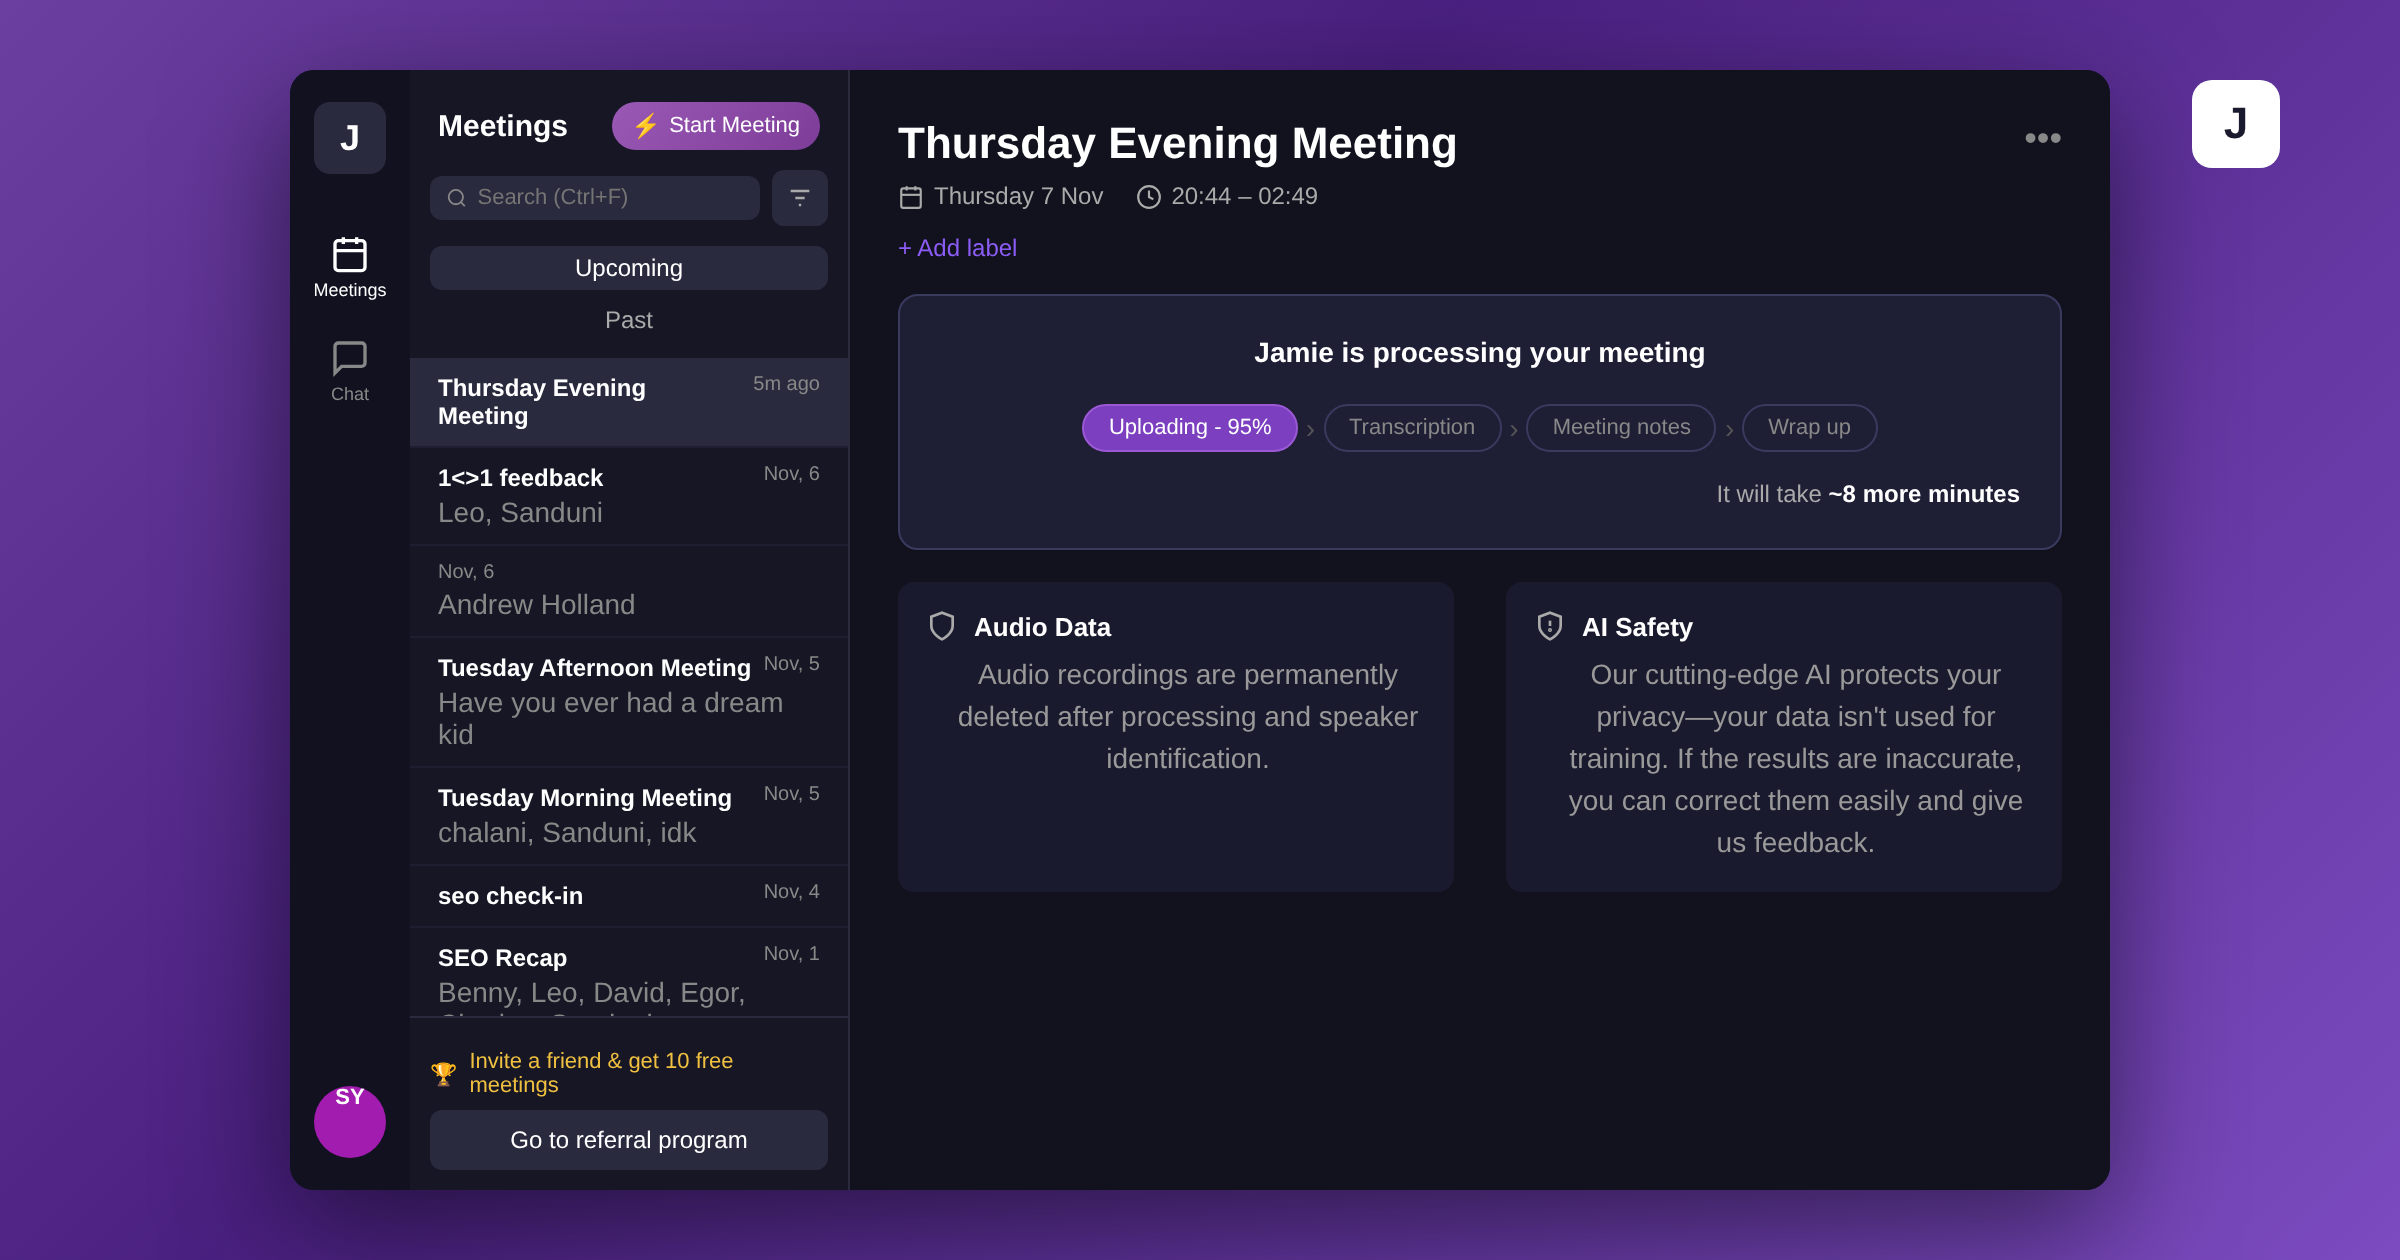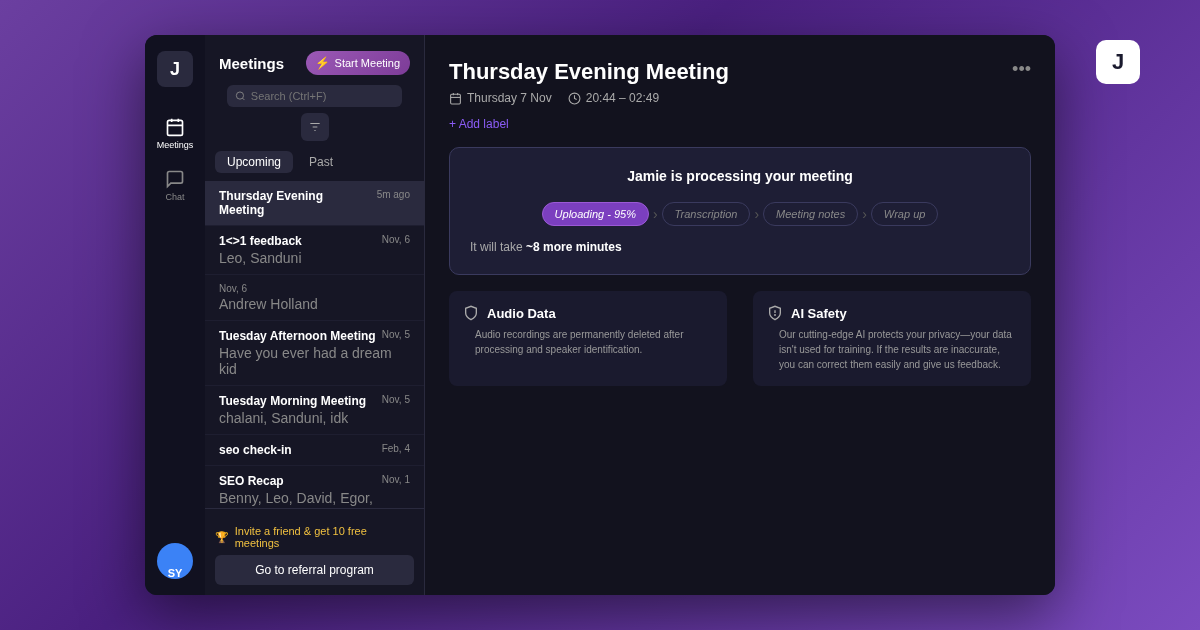--- a/index.html
+++ b/index.html
@@ -115,7 +115,6 @@
       align-items: center;
       gap: 6px;
       padding: 0 10px 10px;
-      flex-direction: column;
     }
     .search-input-wrap {
       flex: 1;

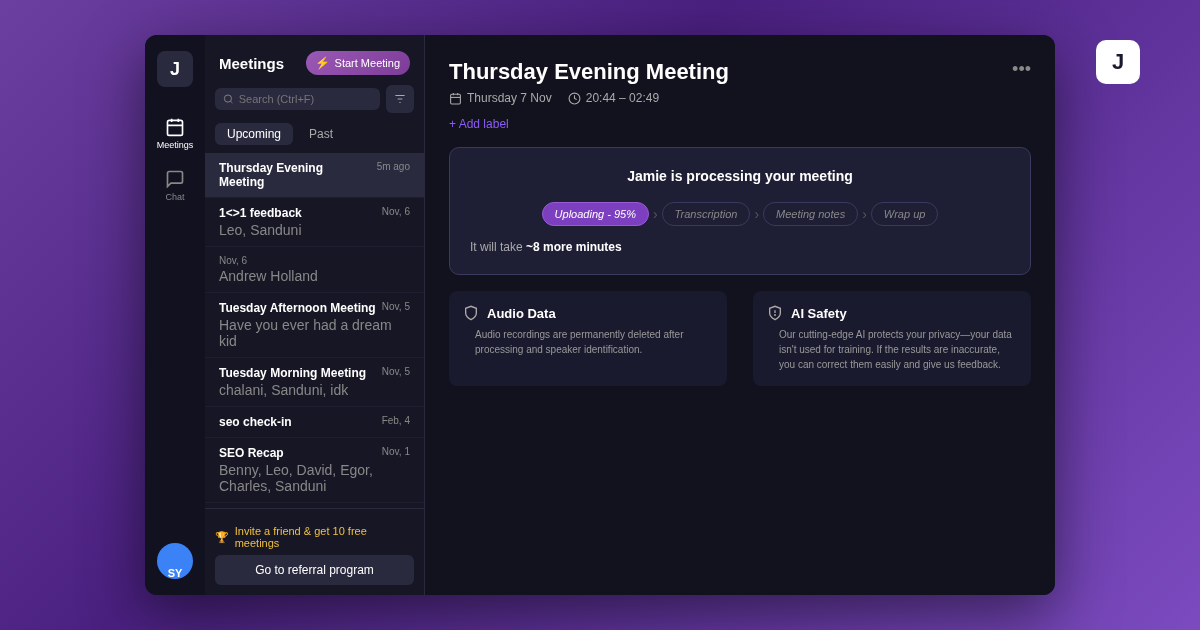--- a/index.html
+++ b/index.html
@@ -149,6 +149,7 @@
       display: flex;
       padding: 0 10px 8px;
       gap: 4px;
+      flex-direction: column;
     }
     .tab-btn {
       padding: 4px 12px;

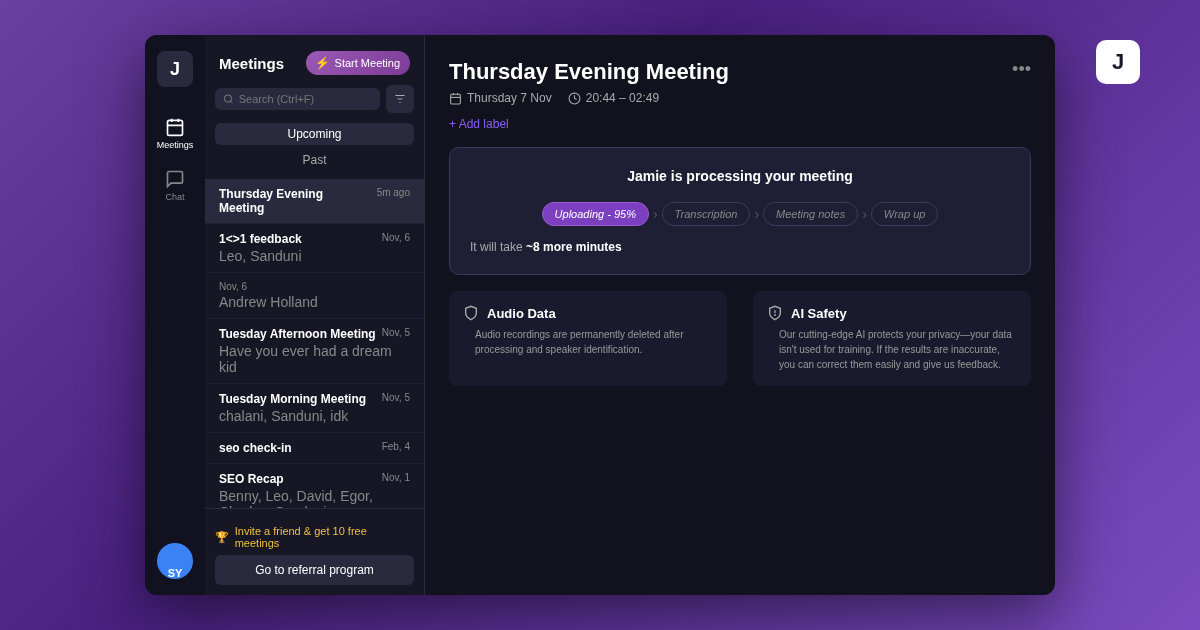--- a/index.html
+++ b/index.html
@@ -300,7 +300,6 @@
       display: flex;
       align-items: flex-end;
       gap: 6px;
-      font-style: italic;
     }
     .step-pill {
       background: #7b3fbf;

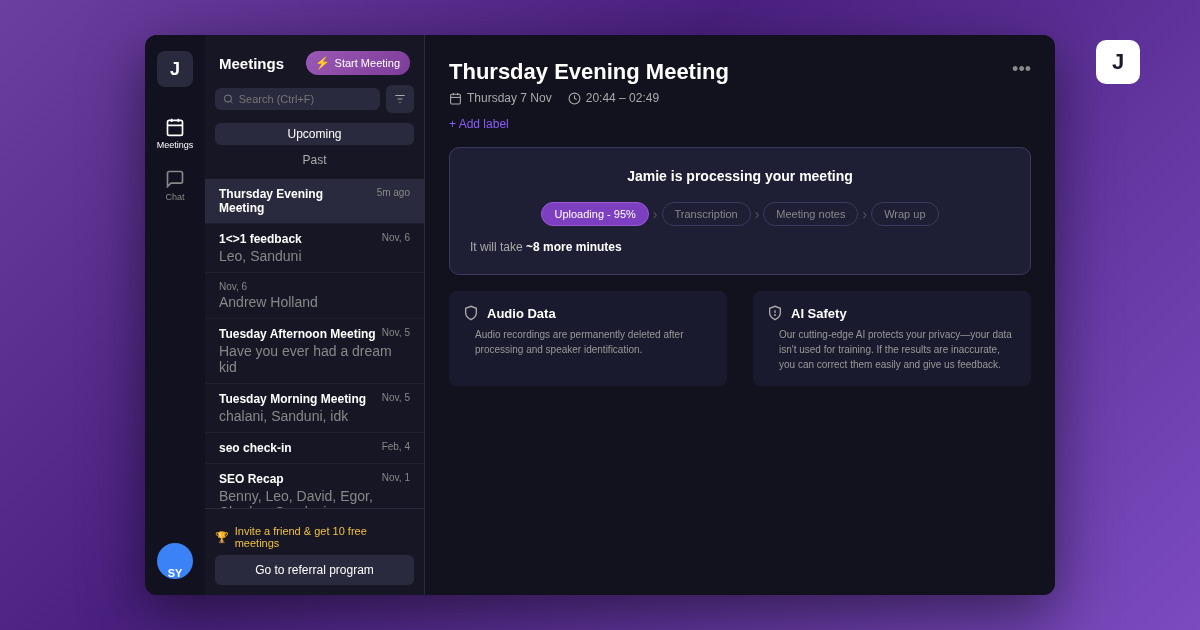--- a/index.html
+++ b/index.html
@@ -321,7 +321,7 @@
       margin: 0 4px;
     }
     .processing-note {
-      text-align: left;
+      text-align: right;
       color: #aaa;
       font-size: 12px;
     }

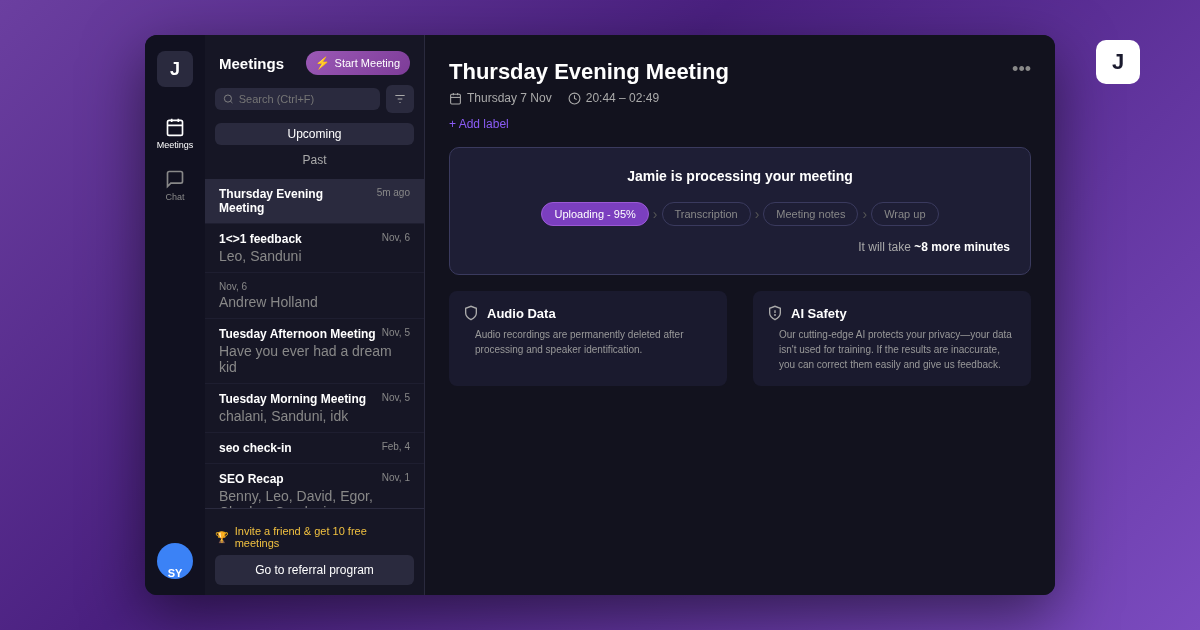--- a/index.html
+++ b/index.html
@@ -333,6 +333,7 @@
       display: grid;
       grid-template-columns: 1fr 1fr;
       gap: 26px;
+      text-align: center;
     }
     .info-card {
       background: #1a1a2e;

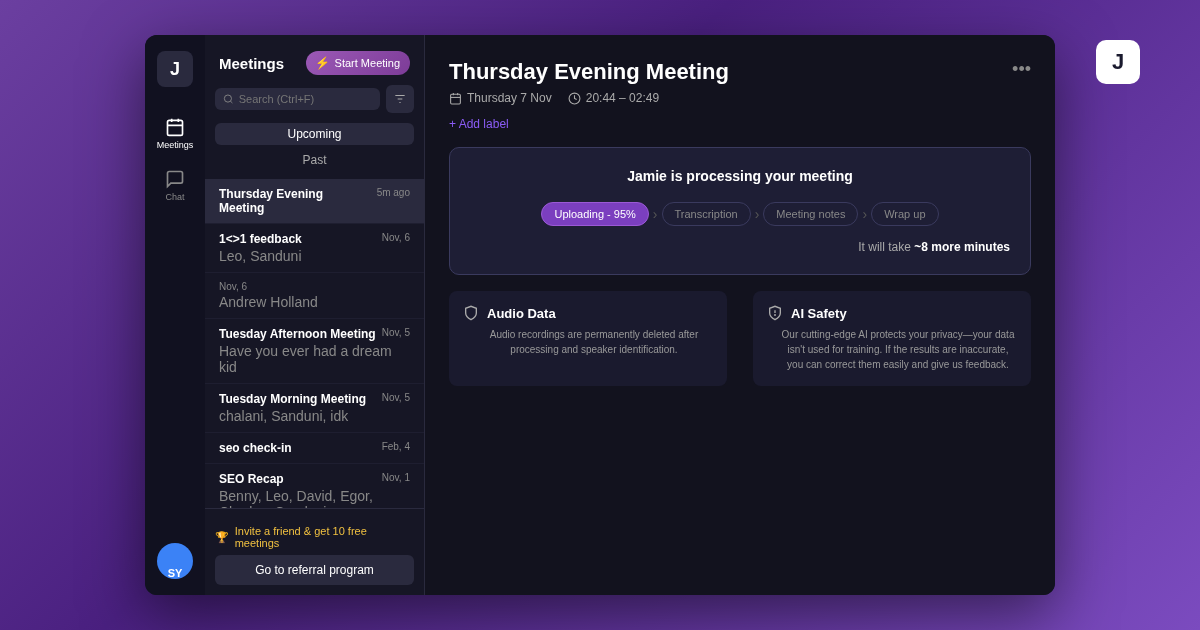--- a/index.html
+++ b/index.html
@@ -353,7 +353,7 @@
     }
     .info-card-text {
       color: #999;
-      font-size: 10px;
+      font-size: 14px;
       line-height: 1.5;
       margin-left: 12px;
     }

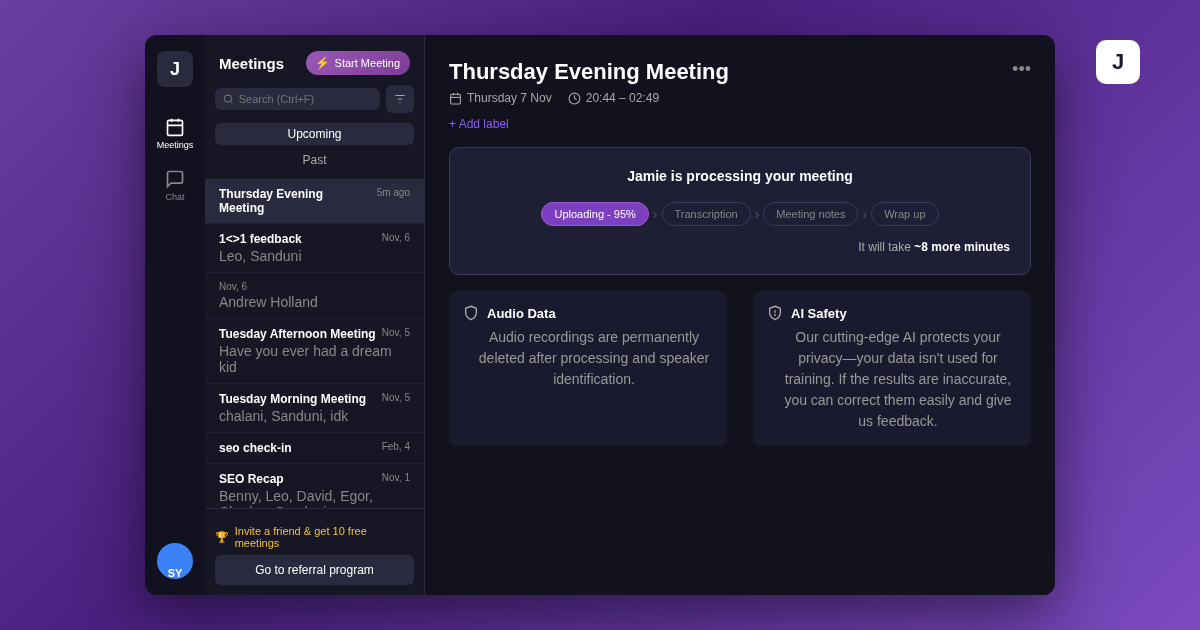--- a/index.html
+++ b/index.html
@@ -472,7 +472,7 @@
       <div class="meeting-item">
         <div class="meeting-item-top">
           <span class="meeting-name">seo check-in</span>
-          <span class="meeting-time">Feb, 4</span>
+          <span class="meeting-time">Nov, 4</span>
         </div>
       </div>
       <div class="meeting-item">

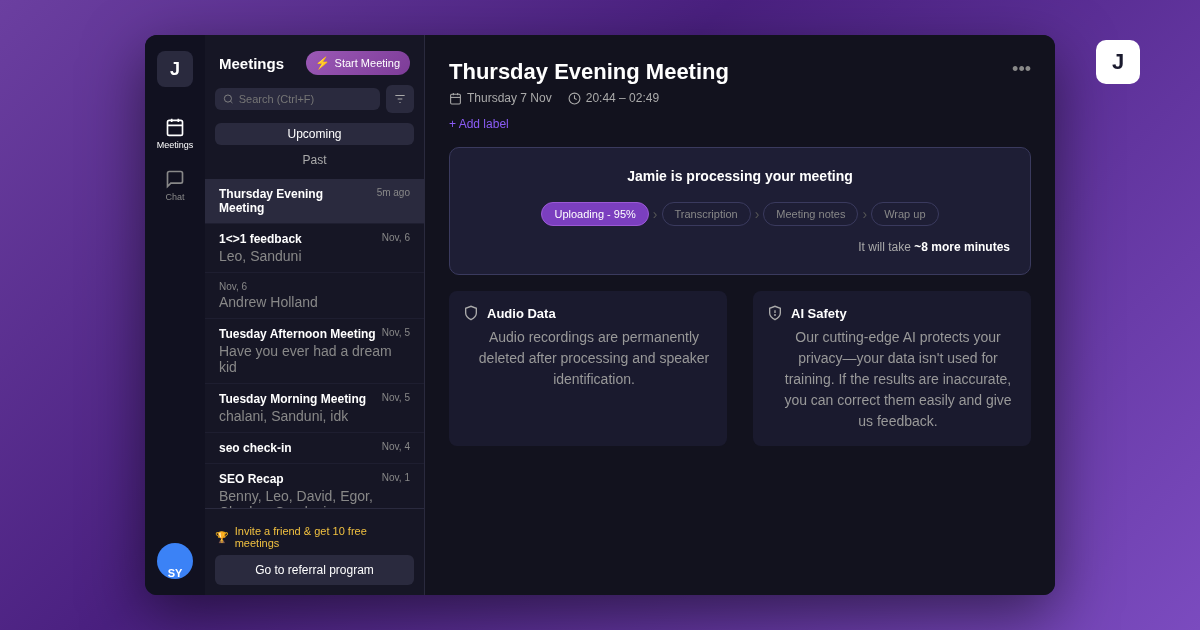--- a/index.html
+++ b/index.html
@@ -69,10 +69,10 @@
       margin-top: auto;
       width: 36px;
       height: 36px;
-      background: #3b82f6;
+      background: #a21caf;
       border-radius: 50%;
       display: flex;
-      align-items: flex-end;
+      align-items: flex-start;
       justify-content: center;
       color: #fff;
       font-size: 11px;

